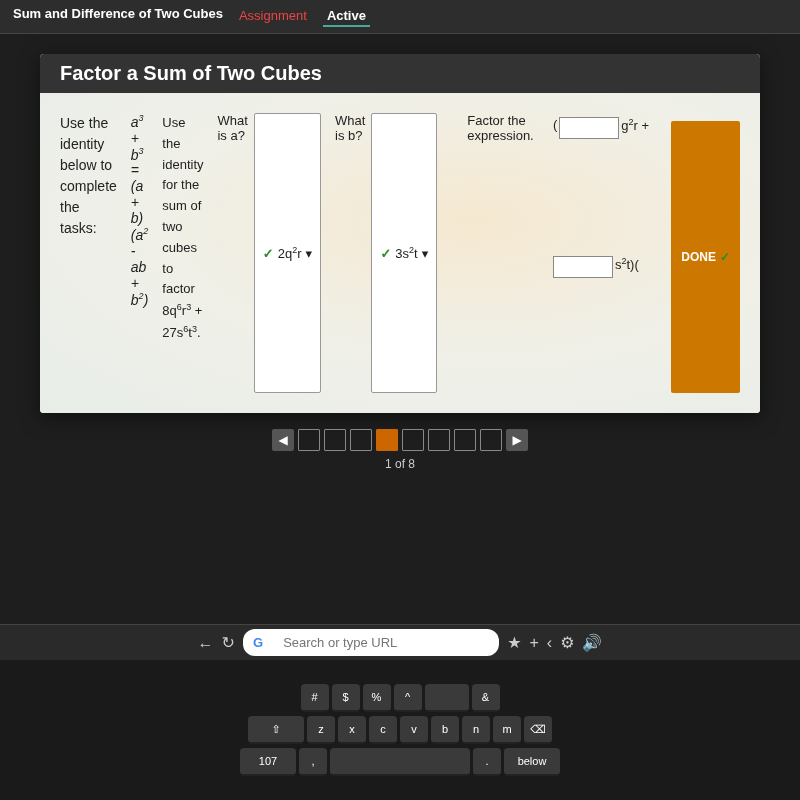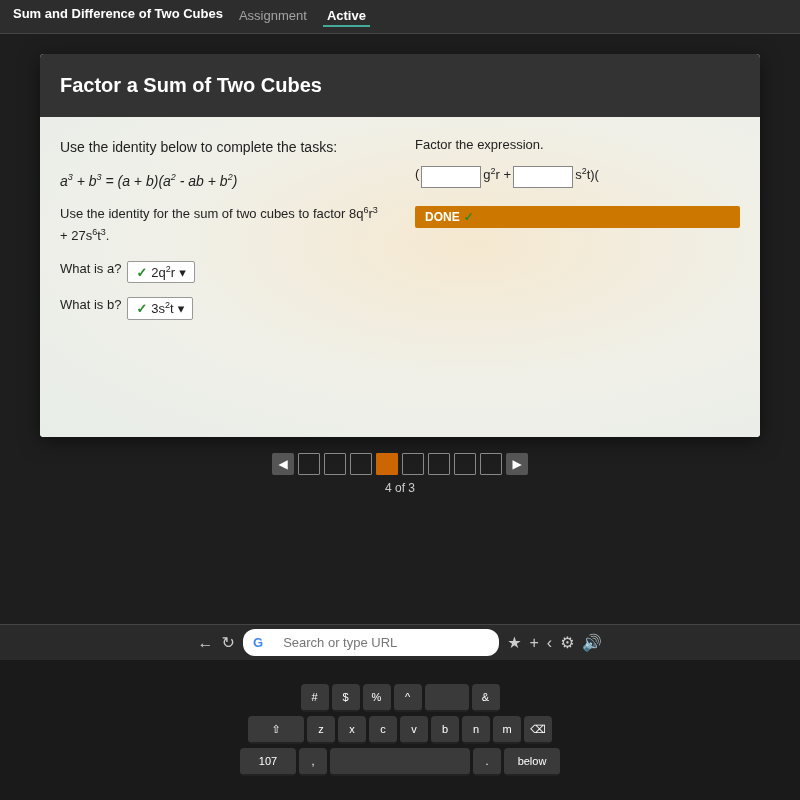--- a/index.html
+++ b/index.html
@@ -27,7 +27,7 @@
       font-weight: bold;
     }
     .tab {
-      color: #a3a3a3;
+      color: #ef4444;
       font-size: 13px;
       cursor: pointer;
       padding: 2px 4px;

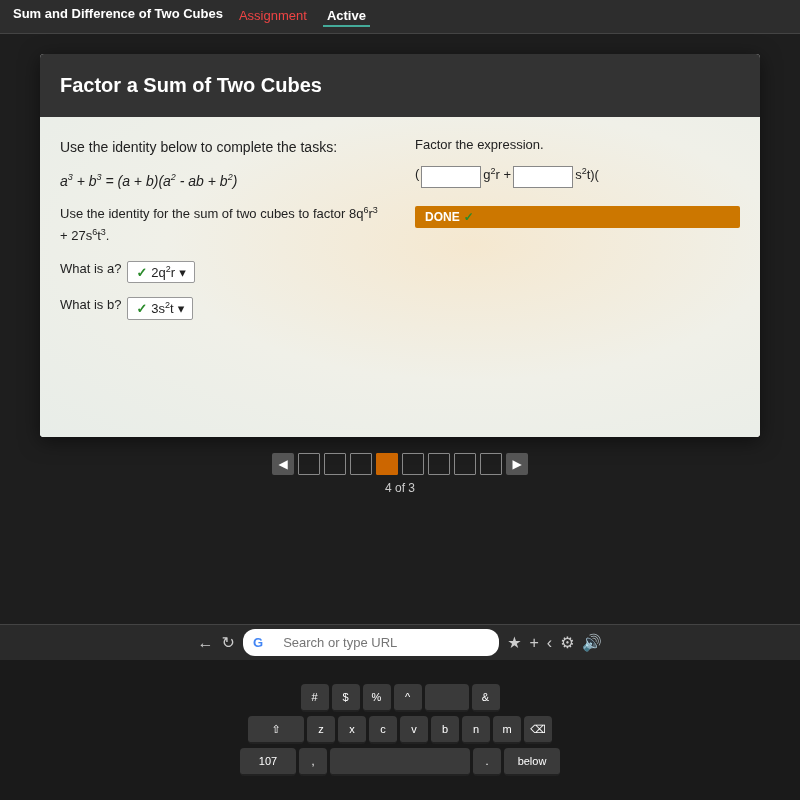--- a/index.html
+++ b/index.html
@@ -61,7 +61,7 @@
     .card-header {
       background: #333;
       color: #fff;
-      padding: 20px 20px;
+      padding: 8px 20px;
       font-size: 20px;
       font-weight: bold;
     }

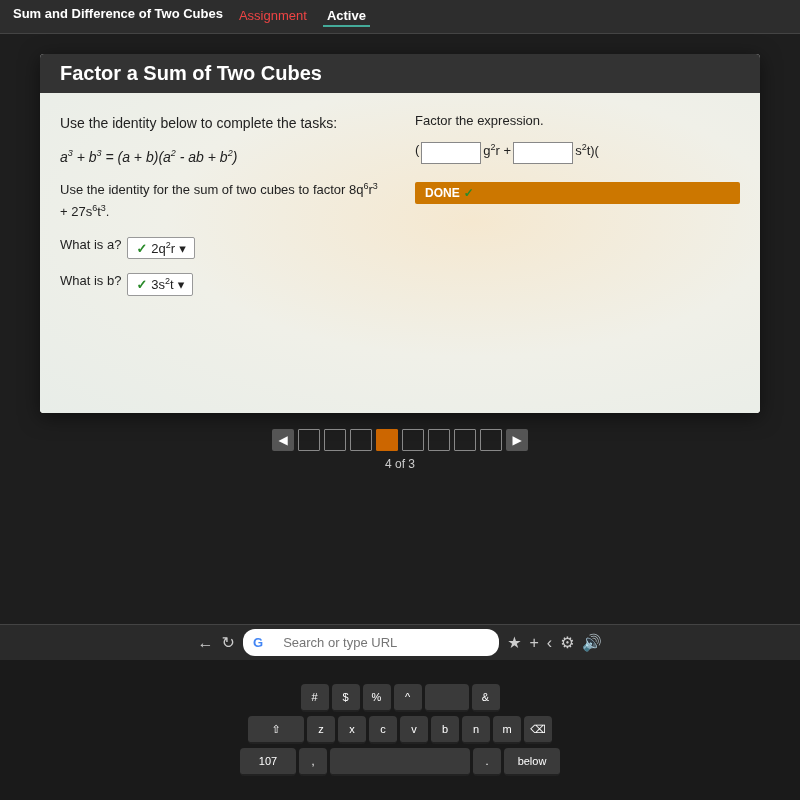--- a/index.html
+++ b/index.html
@@ -78,7 +78,6 @@
     .left-col {
       flex: 1;
       display: flex;
-      flex-direction: column;
       gap: 14px;
     }
 

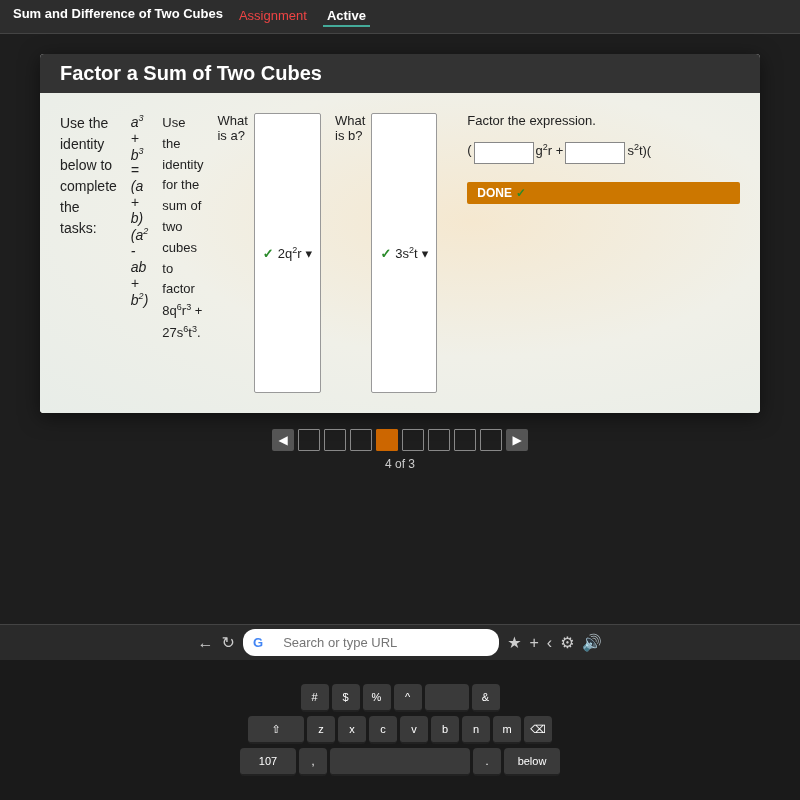--- a/index.html
+++ b/index.html
@@ -84,7 +84,6 @@
     .right-col {
       flex: 1;
       display: flex;
-      flex-direction: column;
       gap: 10px;
     }
 

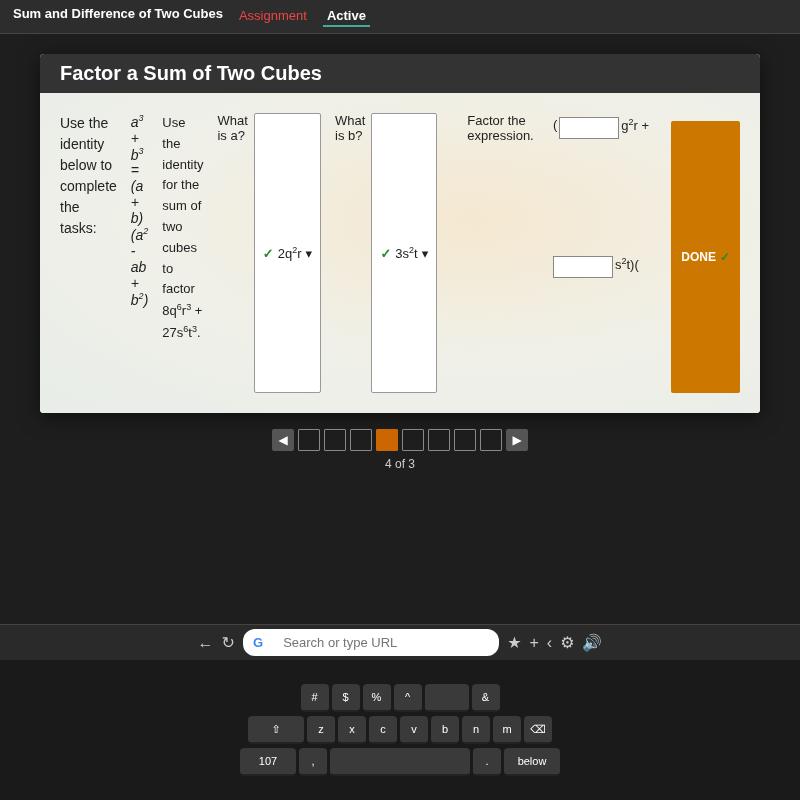--- a/index.html
+++ b/index.html
@@ -381,7 +381,7 @@
       <div class="nav-dot empty"></div>
       <div class="nav-arrow">▶</div>
     </div>
-    <div class="page-label">4 of 3</div>
+    <div class="page-label">1 of 8</div>
   </div>
 </div>
 

